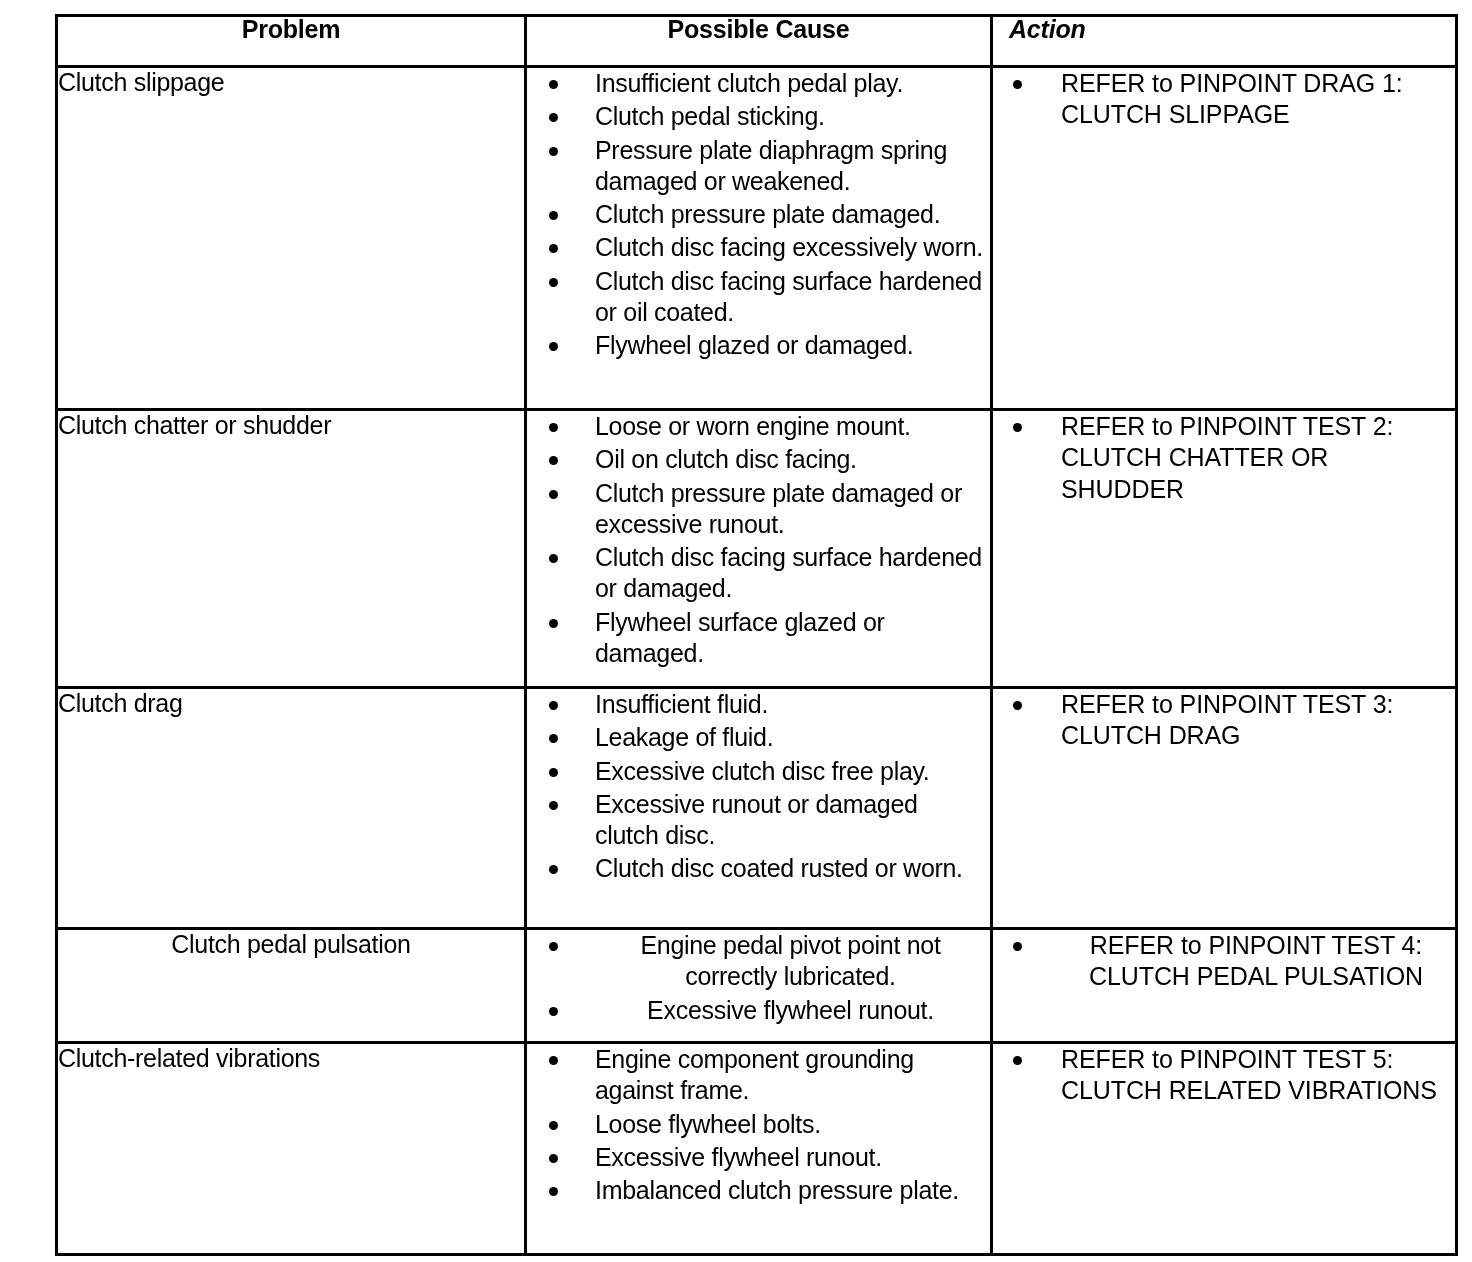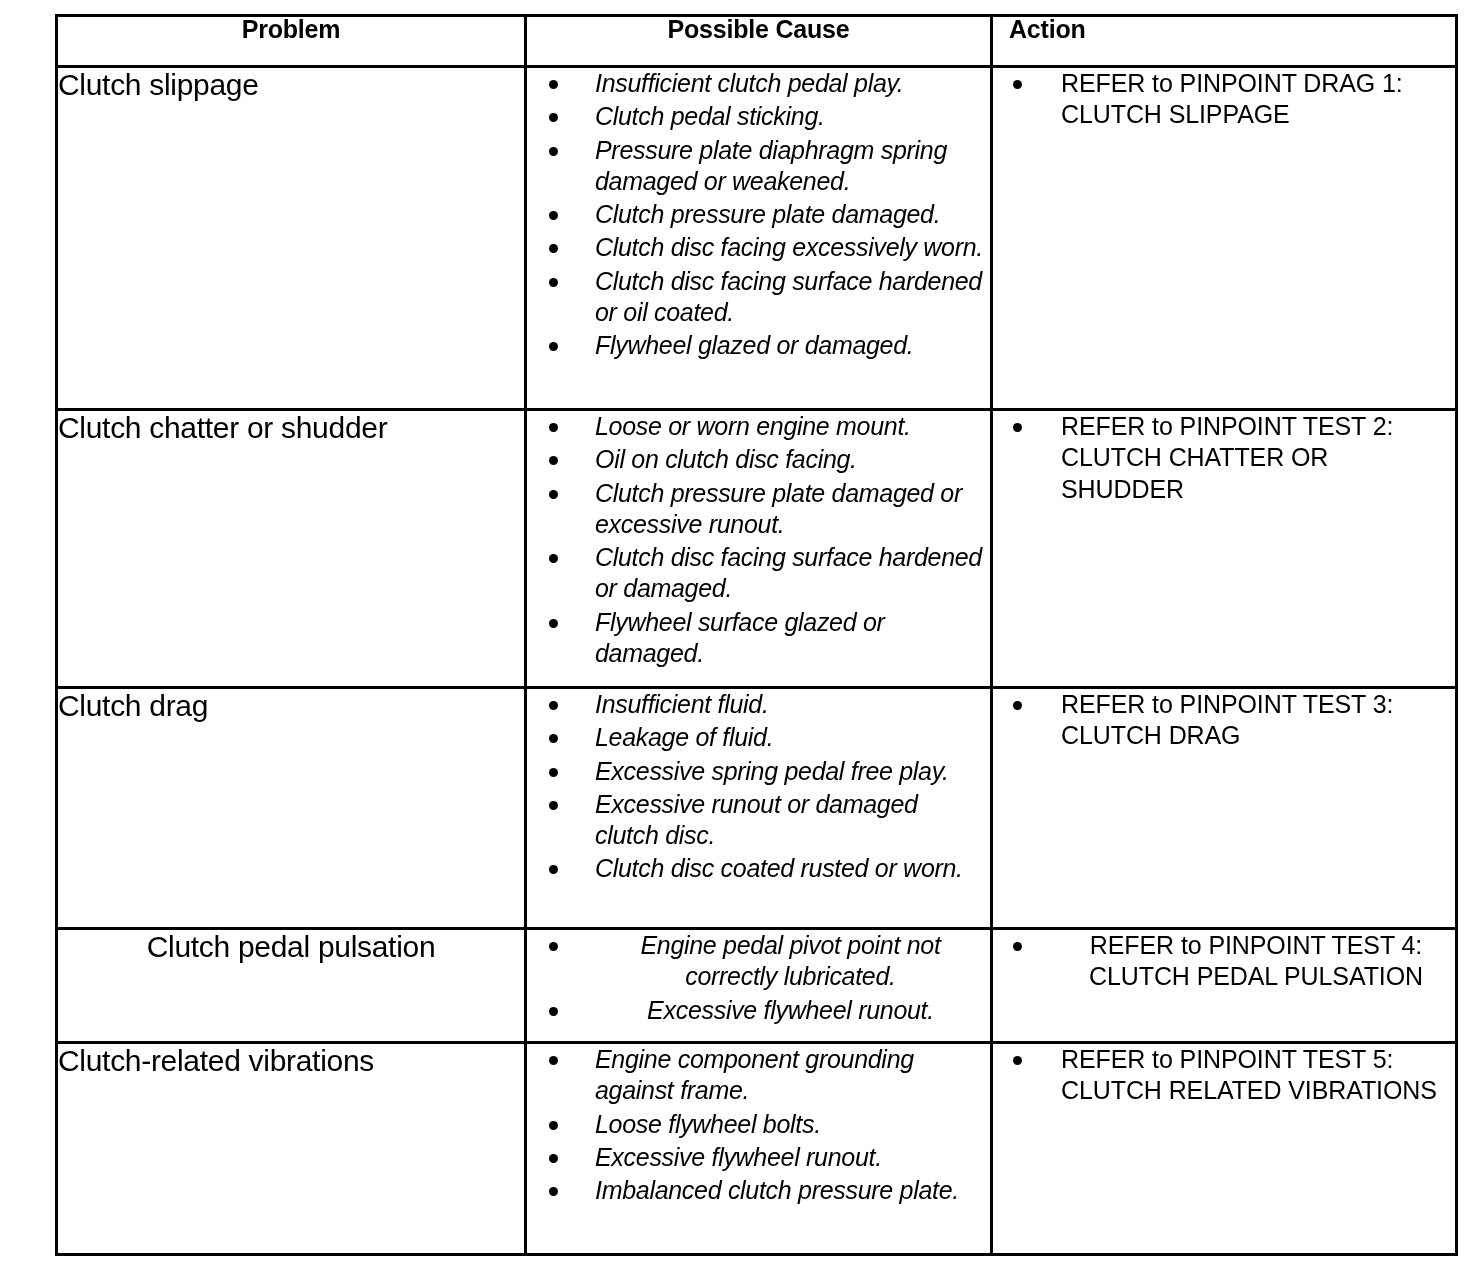--- a/index.html
+++ b/index.html
@@ -61,6 +61,7 @@
   .hdr-left {
     text-align: left;
     padding-left: 16px;
+    font-style: italic;
   }
 
   

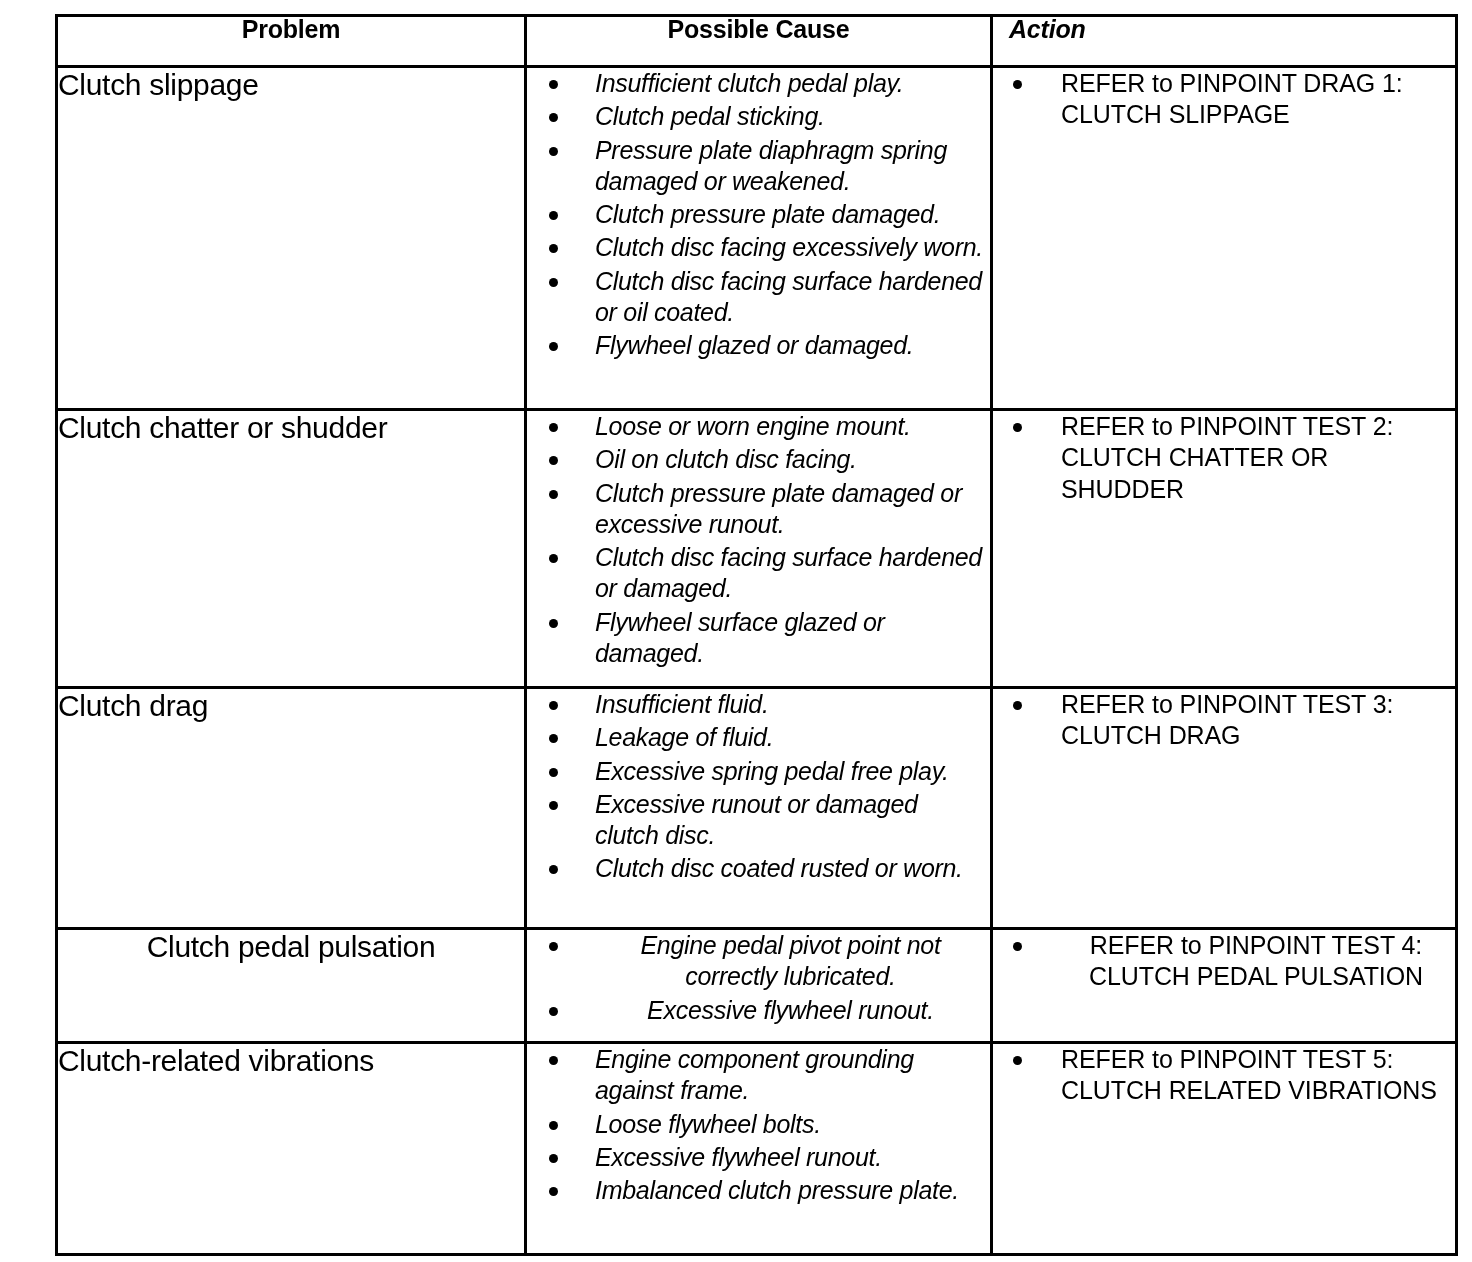--- a/index.html
+++ b/index.html
@@ -69,7 +69,7 @@
     padding: 12px 10px 10px 12px;
   }
   .problem-text {
-    font-size: 30px;
+    font-size: 25px;
     line-height: 1.12;
     letter-spacing: -0.3px;
   }

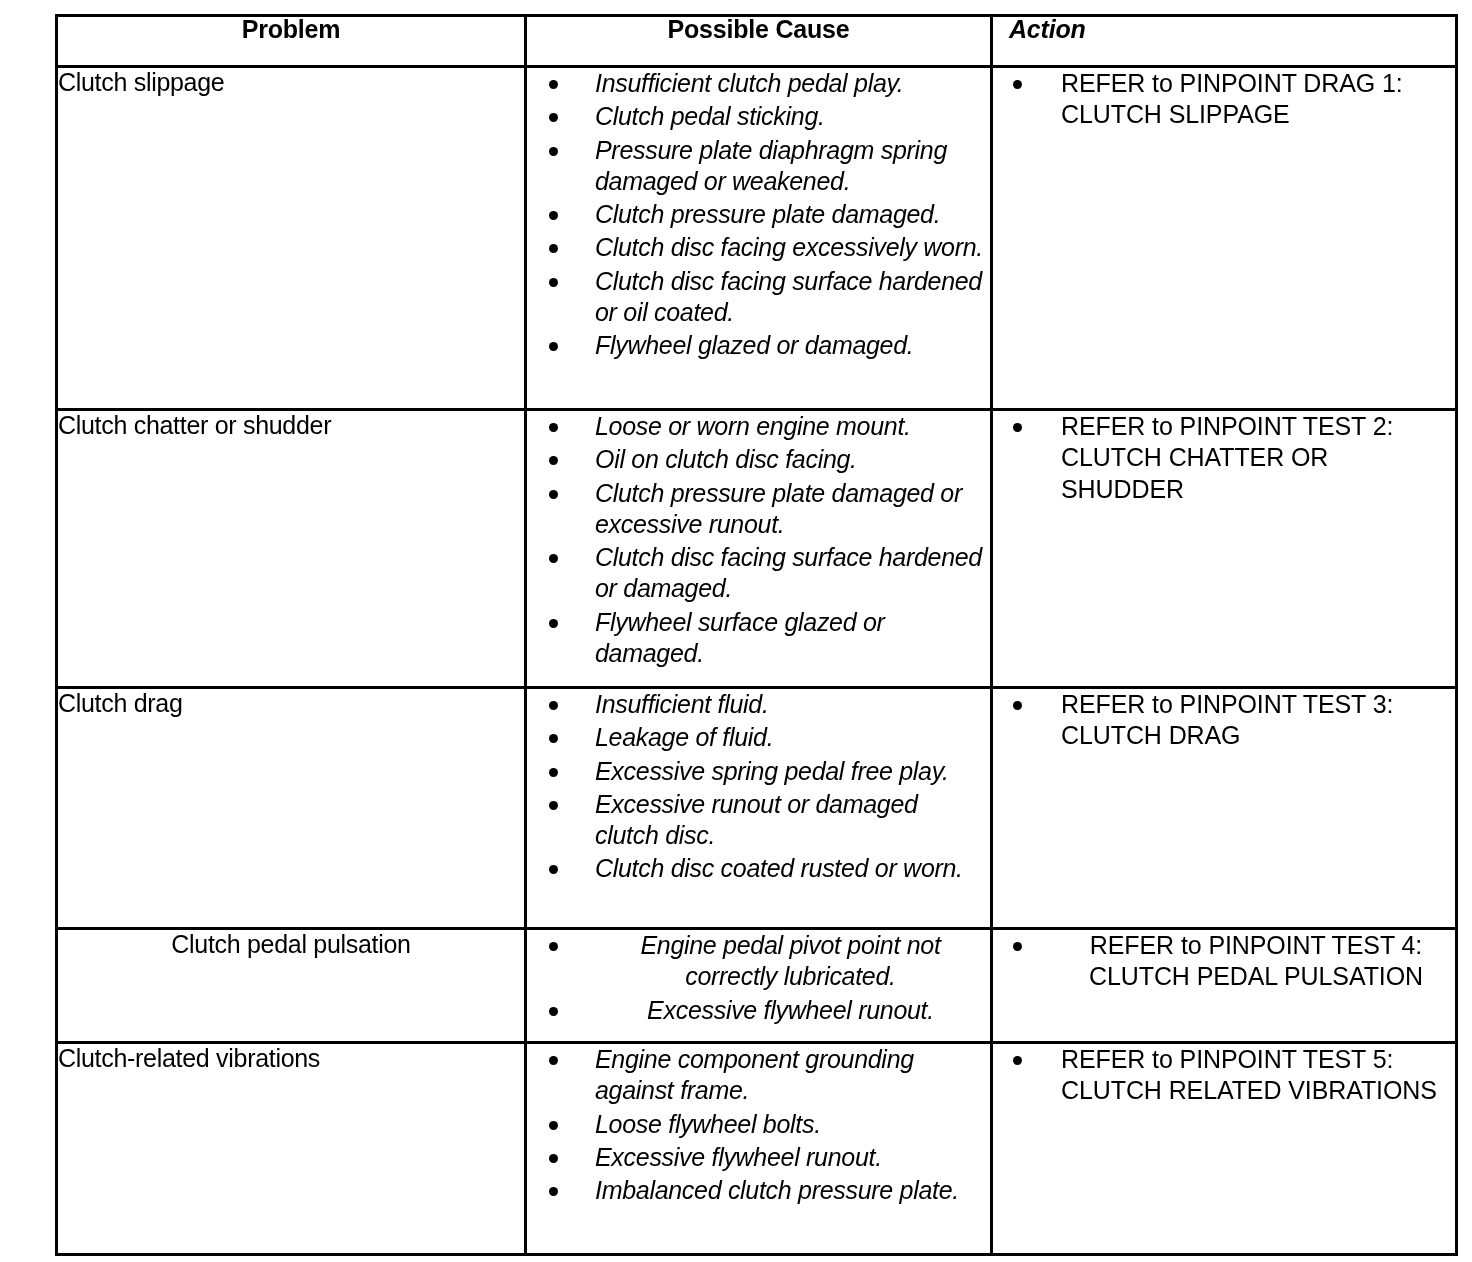--- a/index.html
+++ b/index.html
@@ -95,7 +95,6 @@
   td.cause-cell ul.bullets > li {
     padding-left: 68px;
     padding-right: 4px;
-    font-style: italic;
   }
   
   td.action-cell ul.bullets > li {

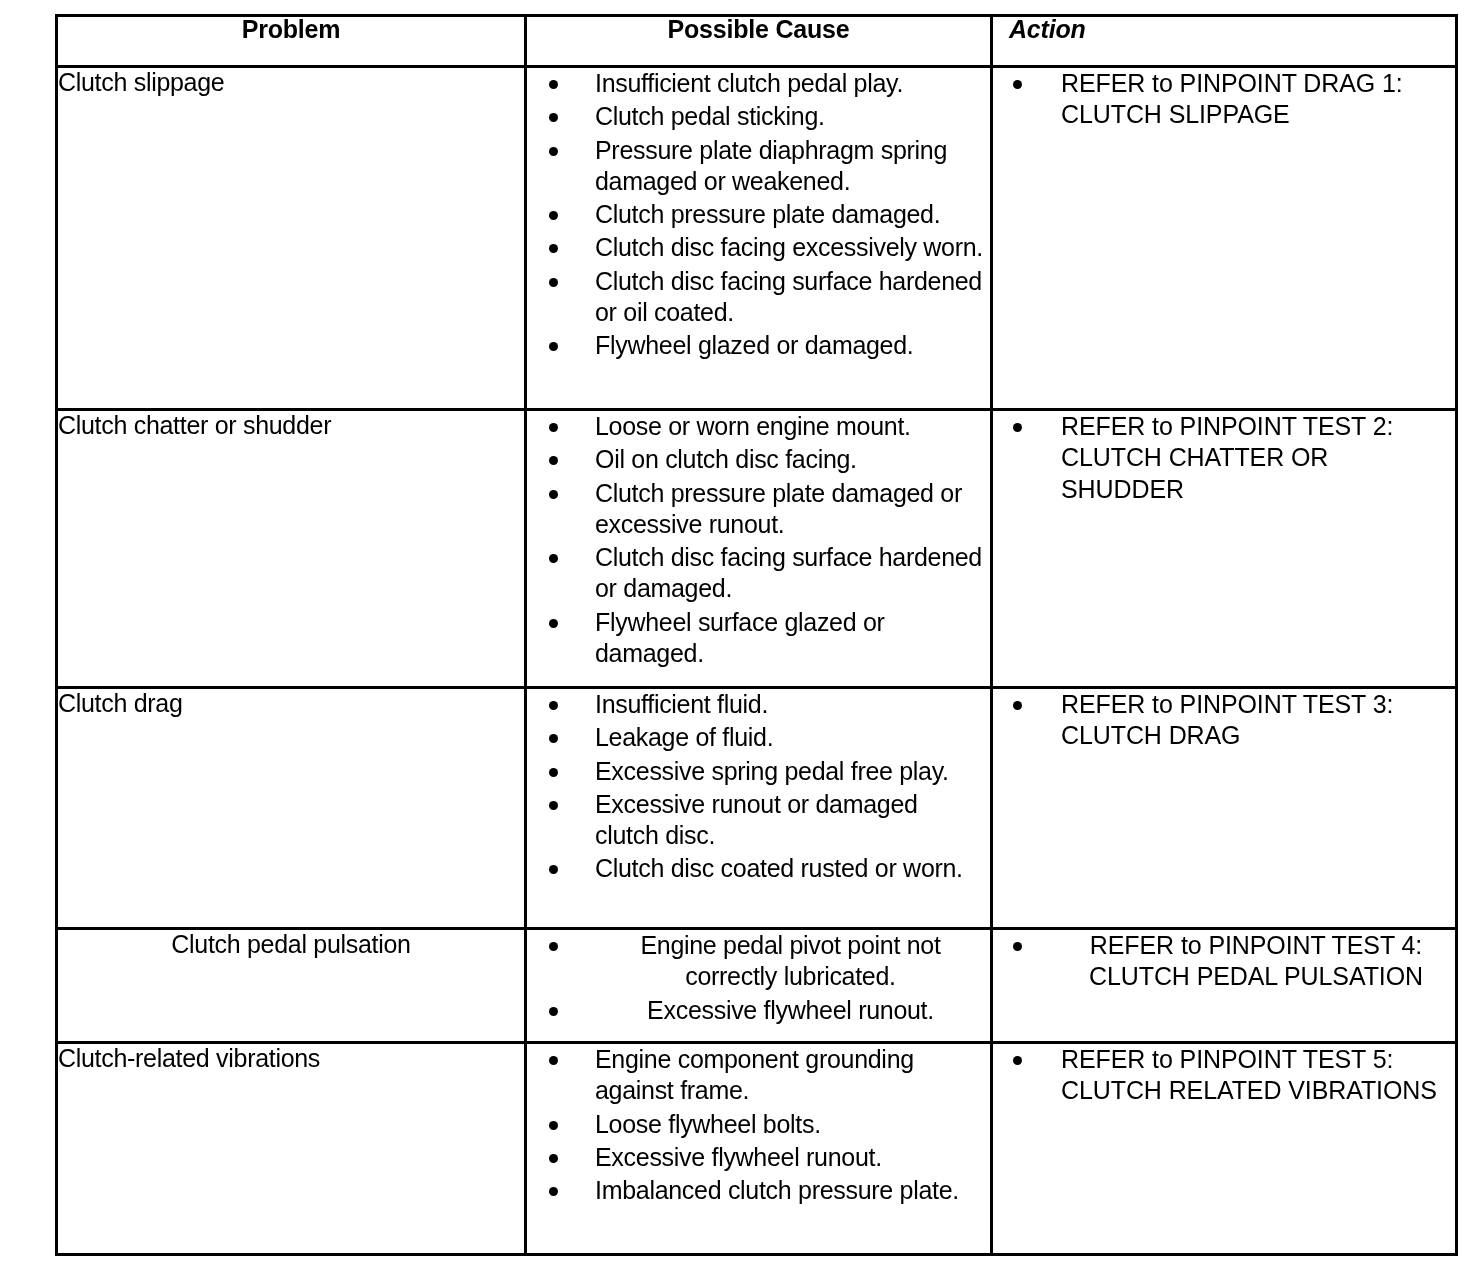--- a/index.html
+++ b/index.html
@@ -252,7 +252,7 @@
             </li>
             <li>
               <span class="bullet-dot"></span>
-              <span class="li-text">Excessive spring pedal free play.</span>
+              <span class="li-text">Excessive clutch disc free play.</span>
             </li>
             <li>
               <span class="bullet-dot"></span>

